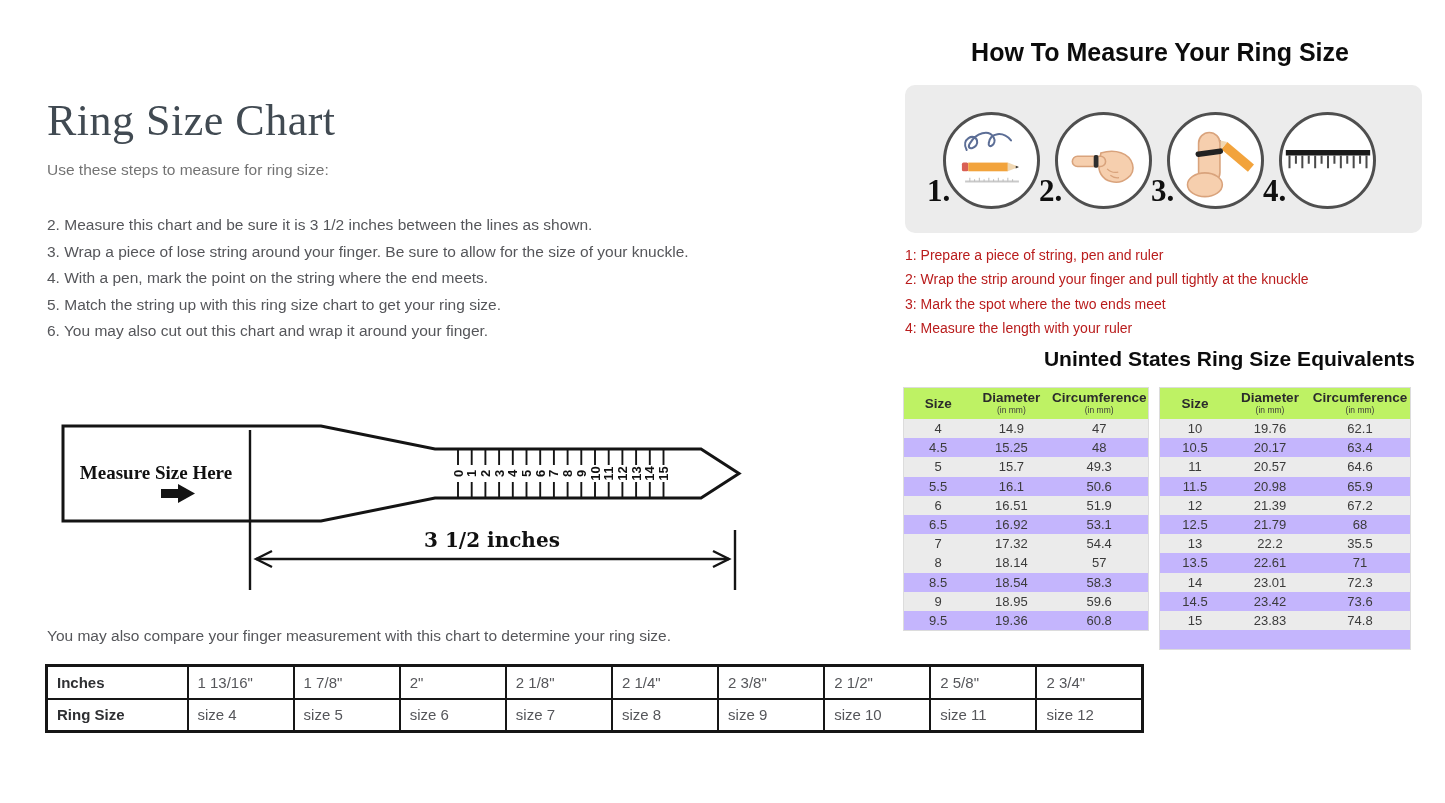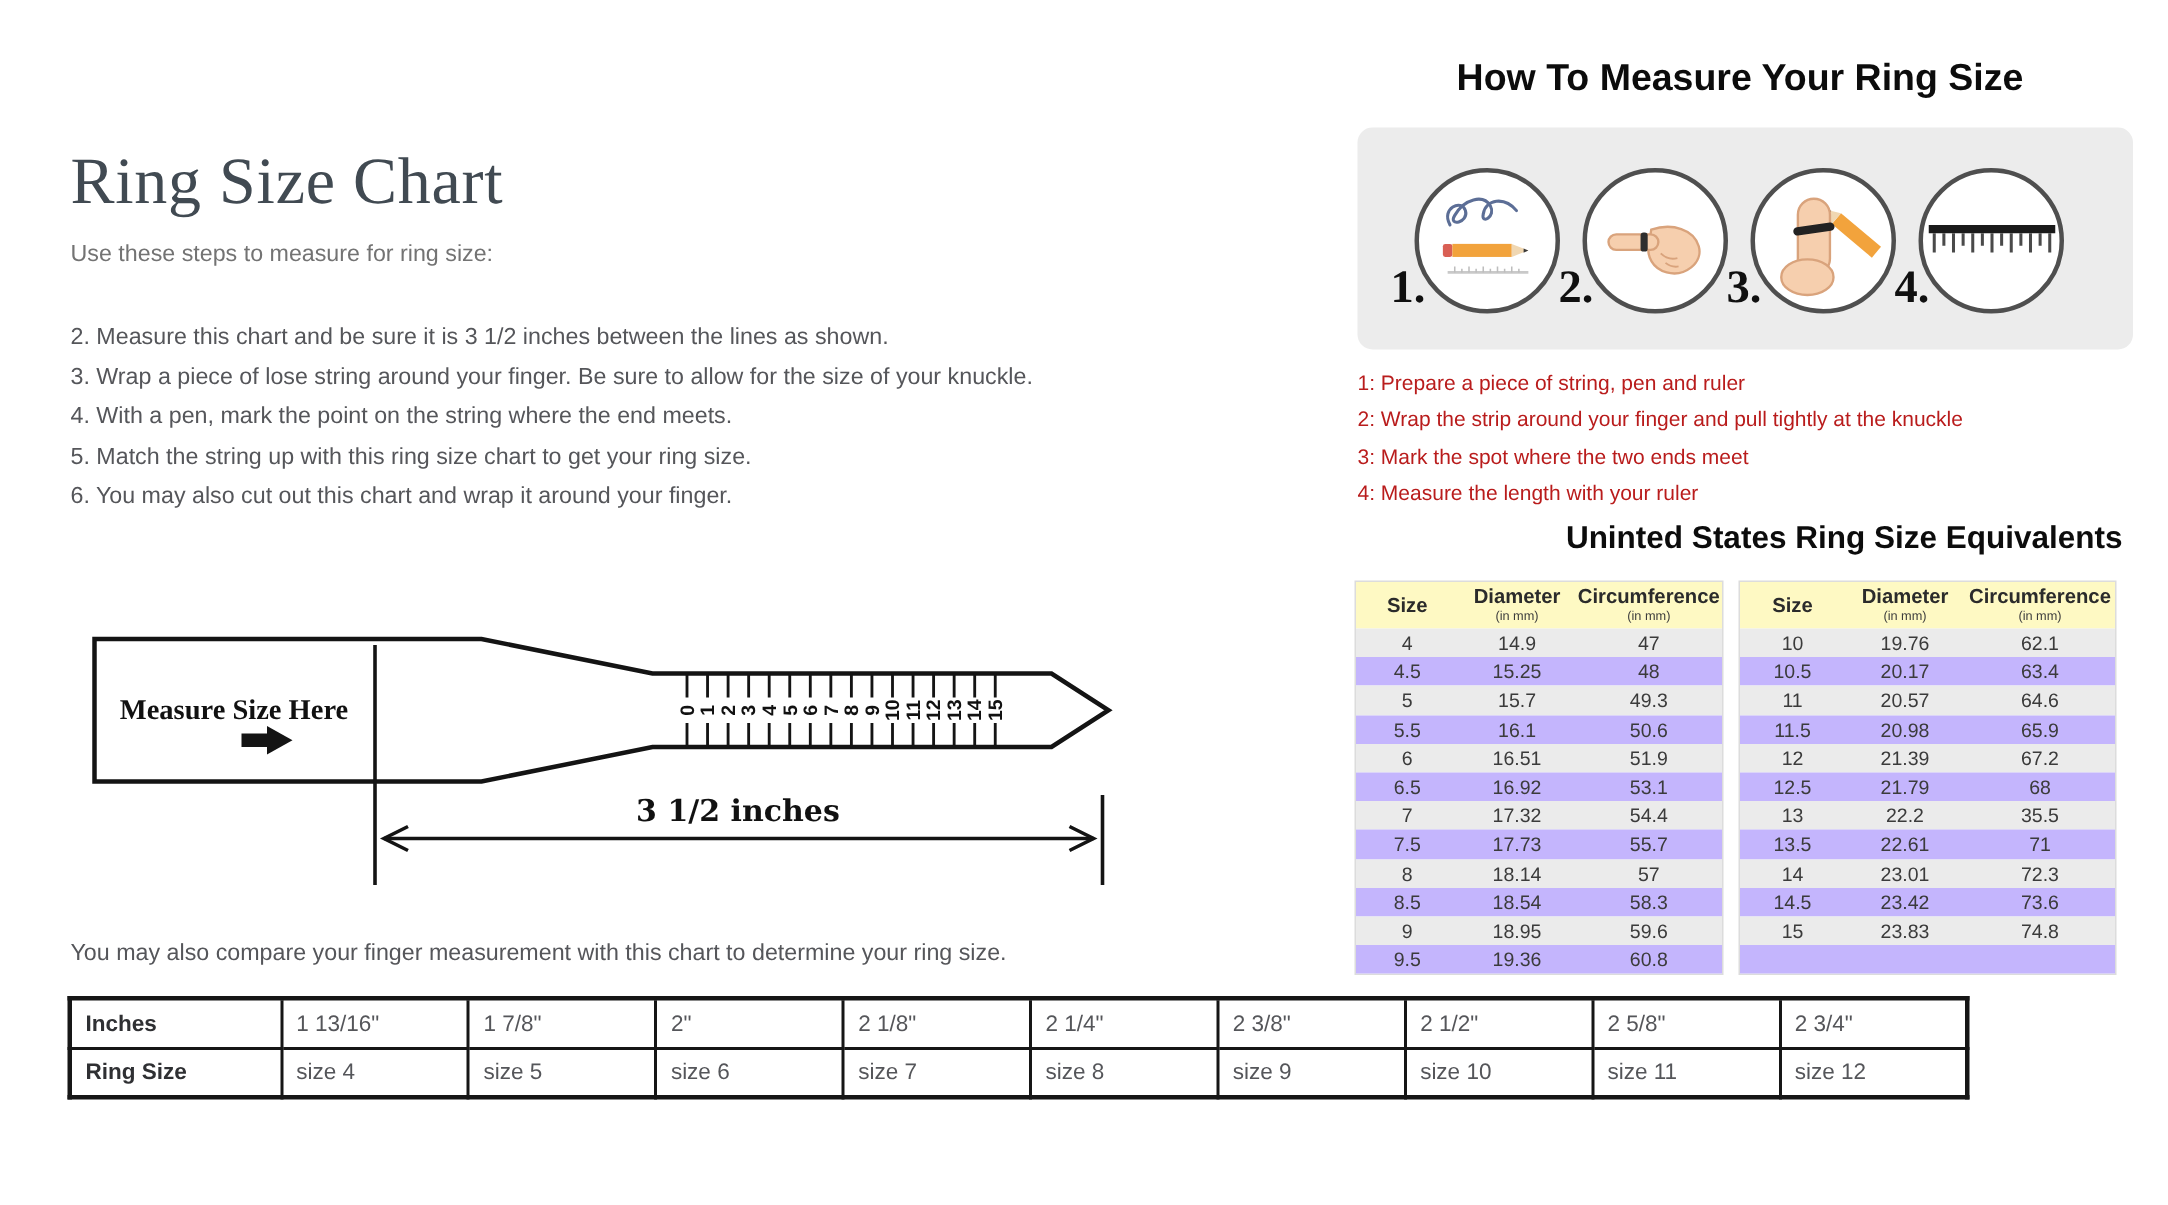--- a/index.html
+++ b/index.html
@@ -51,7 +51,7 @@
   .size-table{position:absolute;top:387px;font-size:13px;color:#3b3b3b;border:1px solid #dcdcdc}
   #size-table-left{left:903px;width:246px}
   #size-table-right{left:1159px;width:252px}
-  .st-header{display:grid;grid-template-columns:28% 32% 40%;background:#fef9c3;height:31px;
+  .st-header{display:grid;grid-template-columns:28% 32% 40%;background:#bef264;height:31px;
              align-items:center;text-align:center}
   .st-hcell{line-height:12px}
   .st-h-main{font-weight:bold;font-size:13.5px;color:#2b2b2b;display:block}

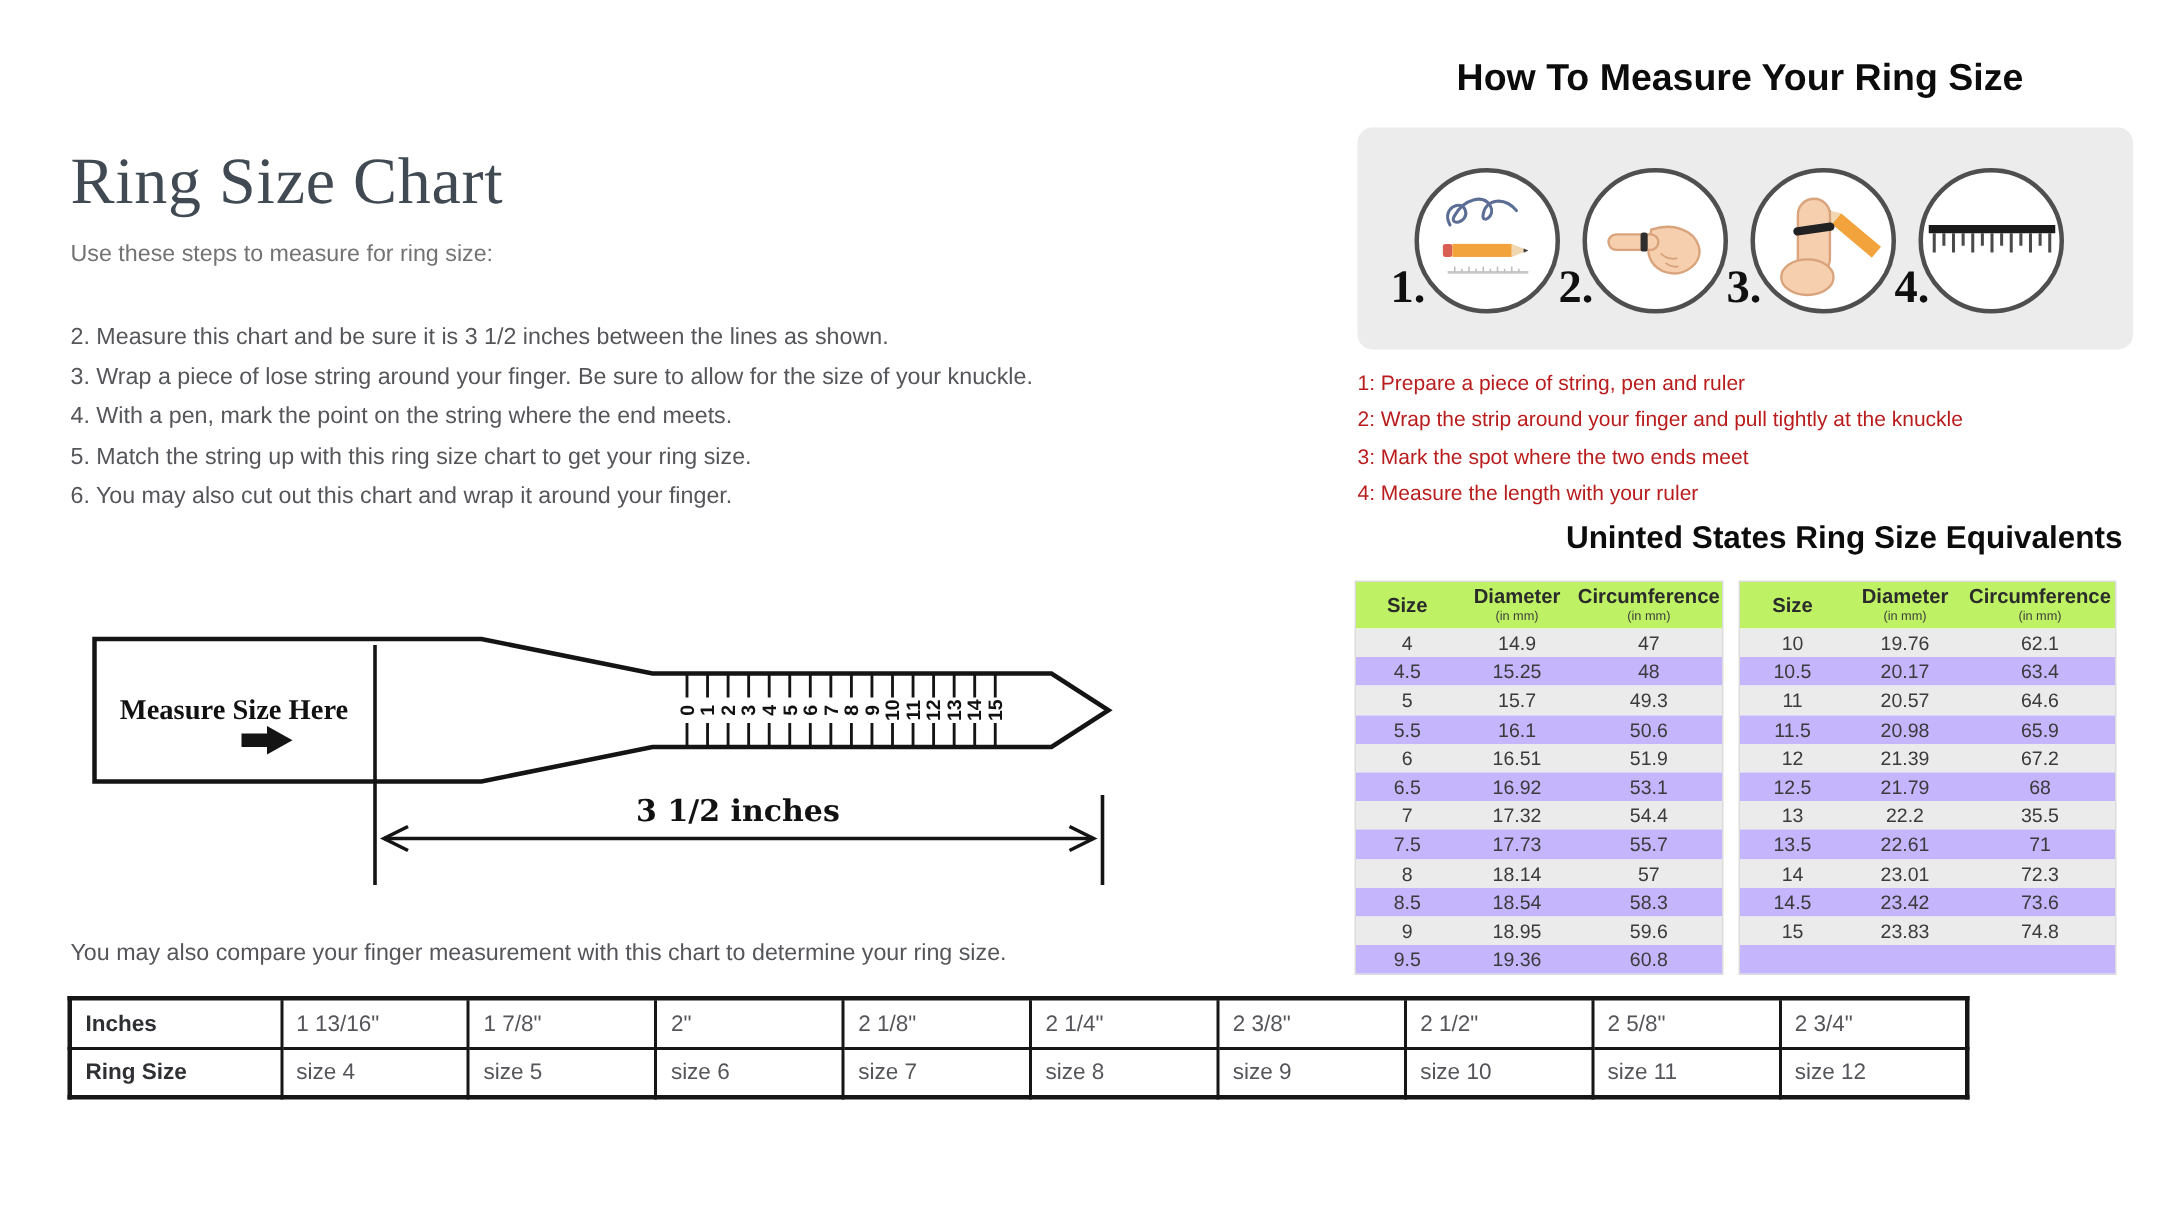--- a/index.html
+++ b/index.html
@@ -305,11 +305,6 @@
         <div>17.32</div>
         <div>54.4</div>
       </div>
-      <div class="st-row">
-        <div>7.5</div>
-        <div>17.73</div>
-        <div>55.7</div>
-      </div>
       <div class="st-row alt">
         <div>8</div>
         <div>18.14</div>

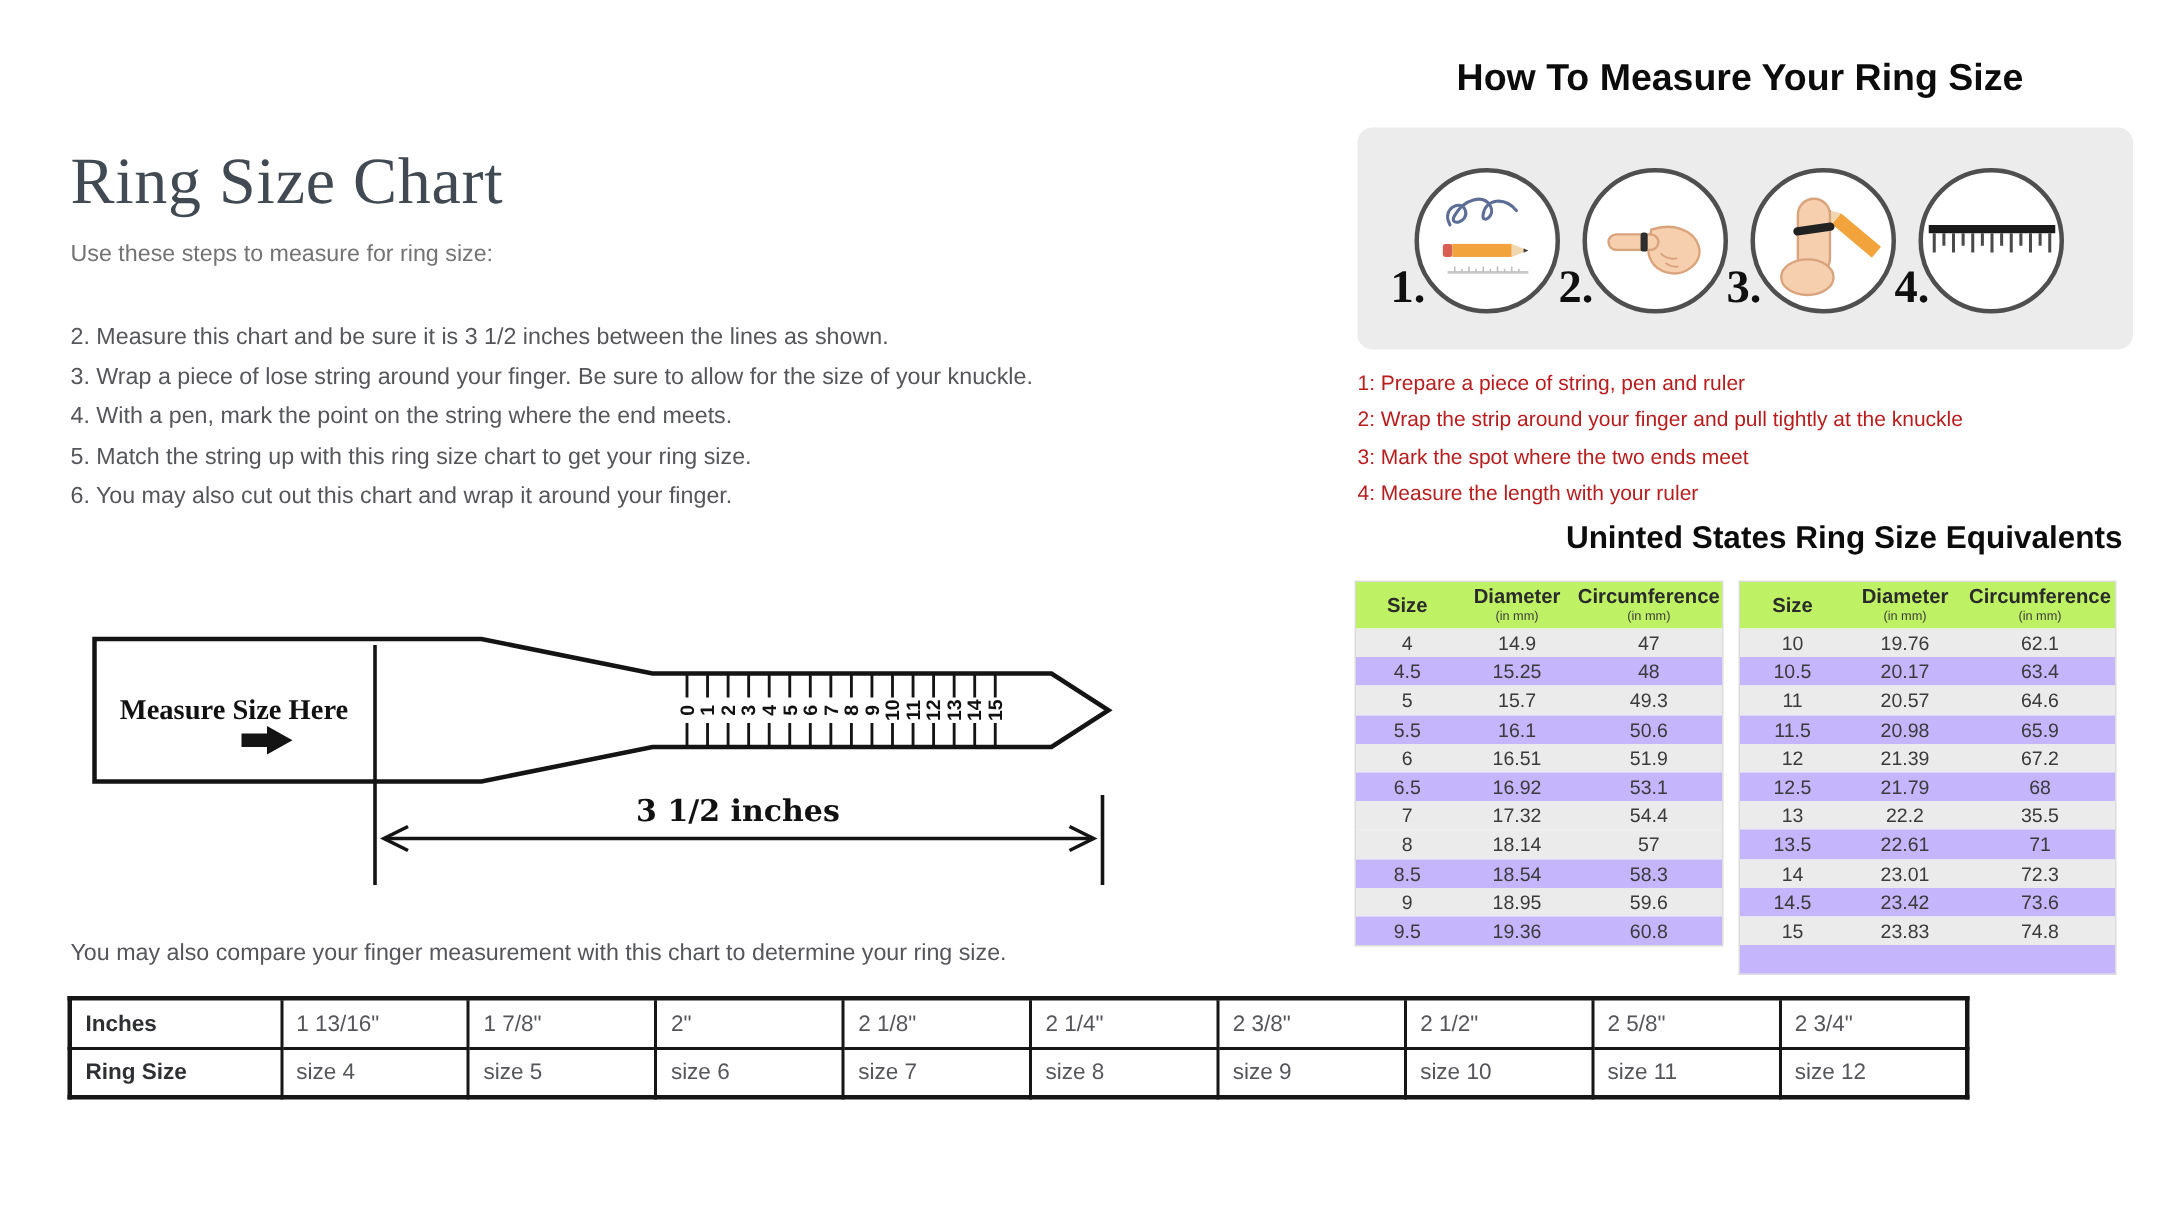--- a/index.html
+++ b/index.html
@@ -25,7 +25,7 @@
   .sz-inches-label{font:bold 20px "DejaVu Serif",serif;fill:#111}
 
   
-  .conv-table{position:absolute;left:45px;top:664px;width:1268px;border-collapse:collapse;
+  .conv-table{position:absolute;left:45px;top:664px;width:1099px;border-collapse:collapse;
               table-layout:fixed;font-size:15px;border:3px solid #161616}
   .conv-table th,.conv-table td{border:2px solid #161616;padding:5px 9px;height:33px;
               text-align:left;vertical-align:middle;white-space:nowrap}

